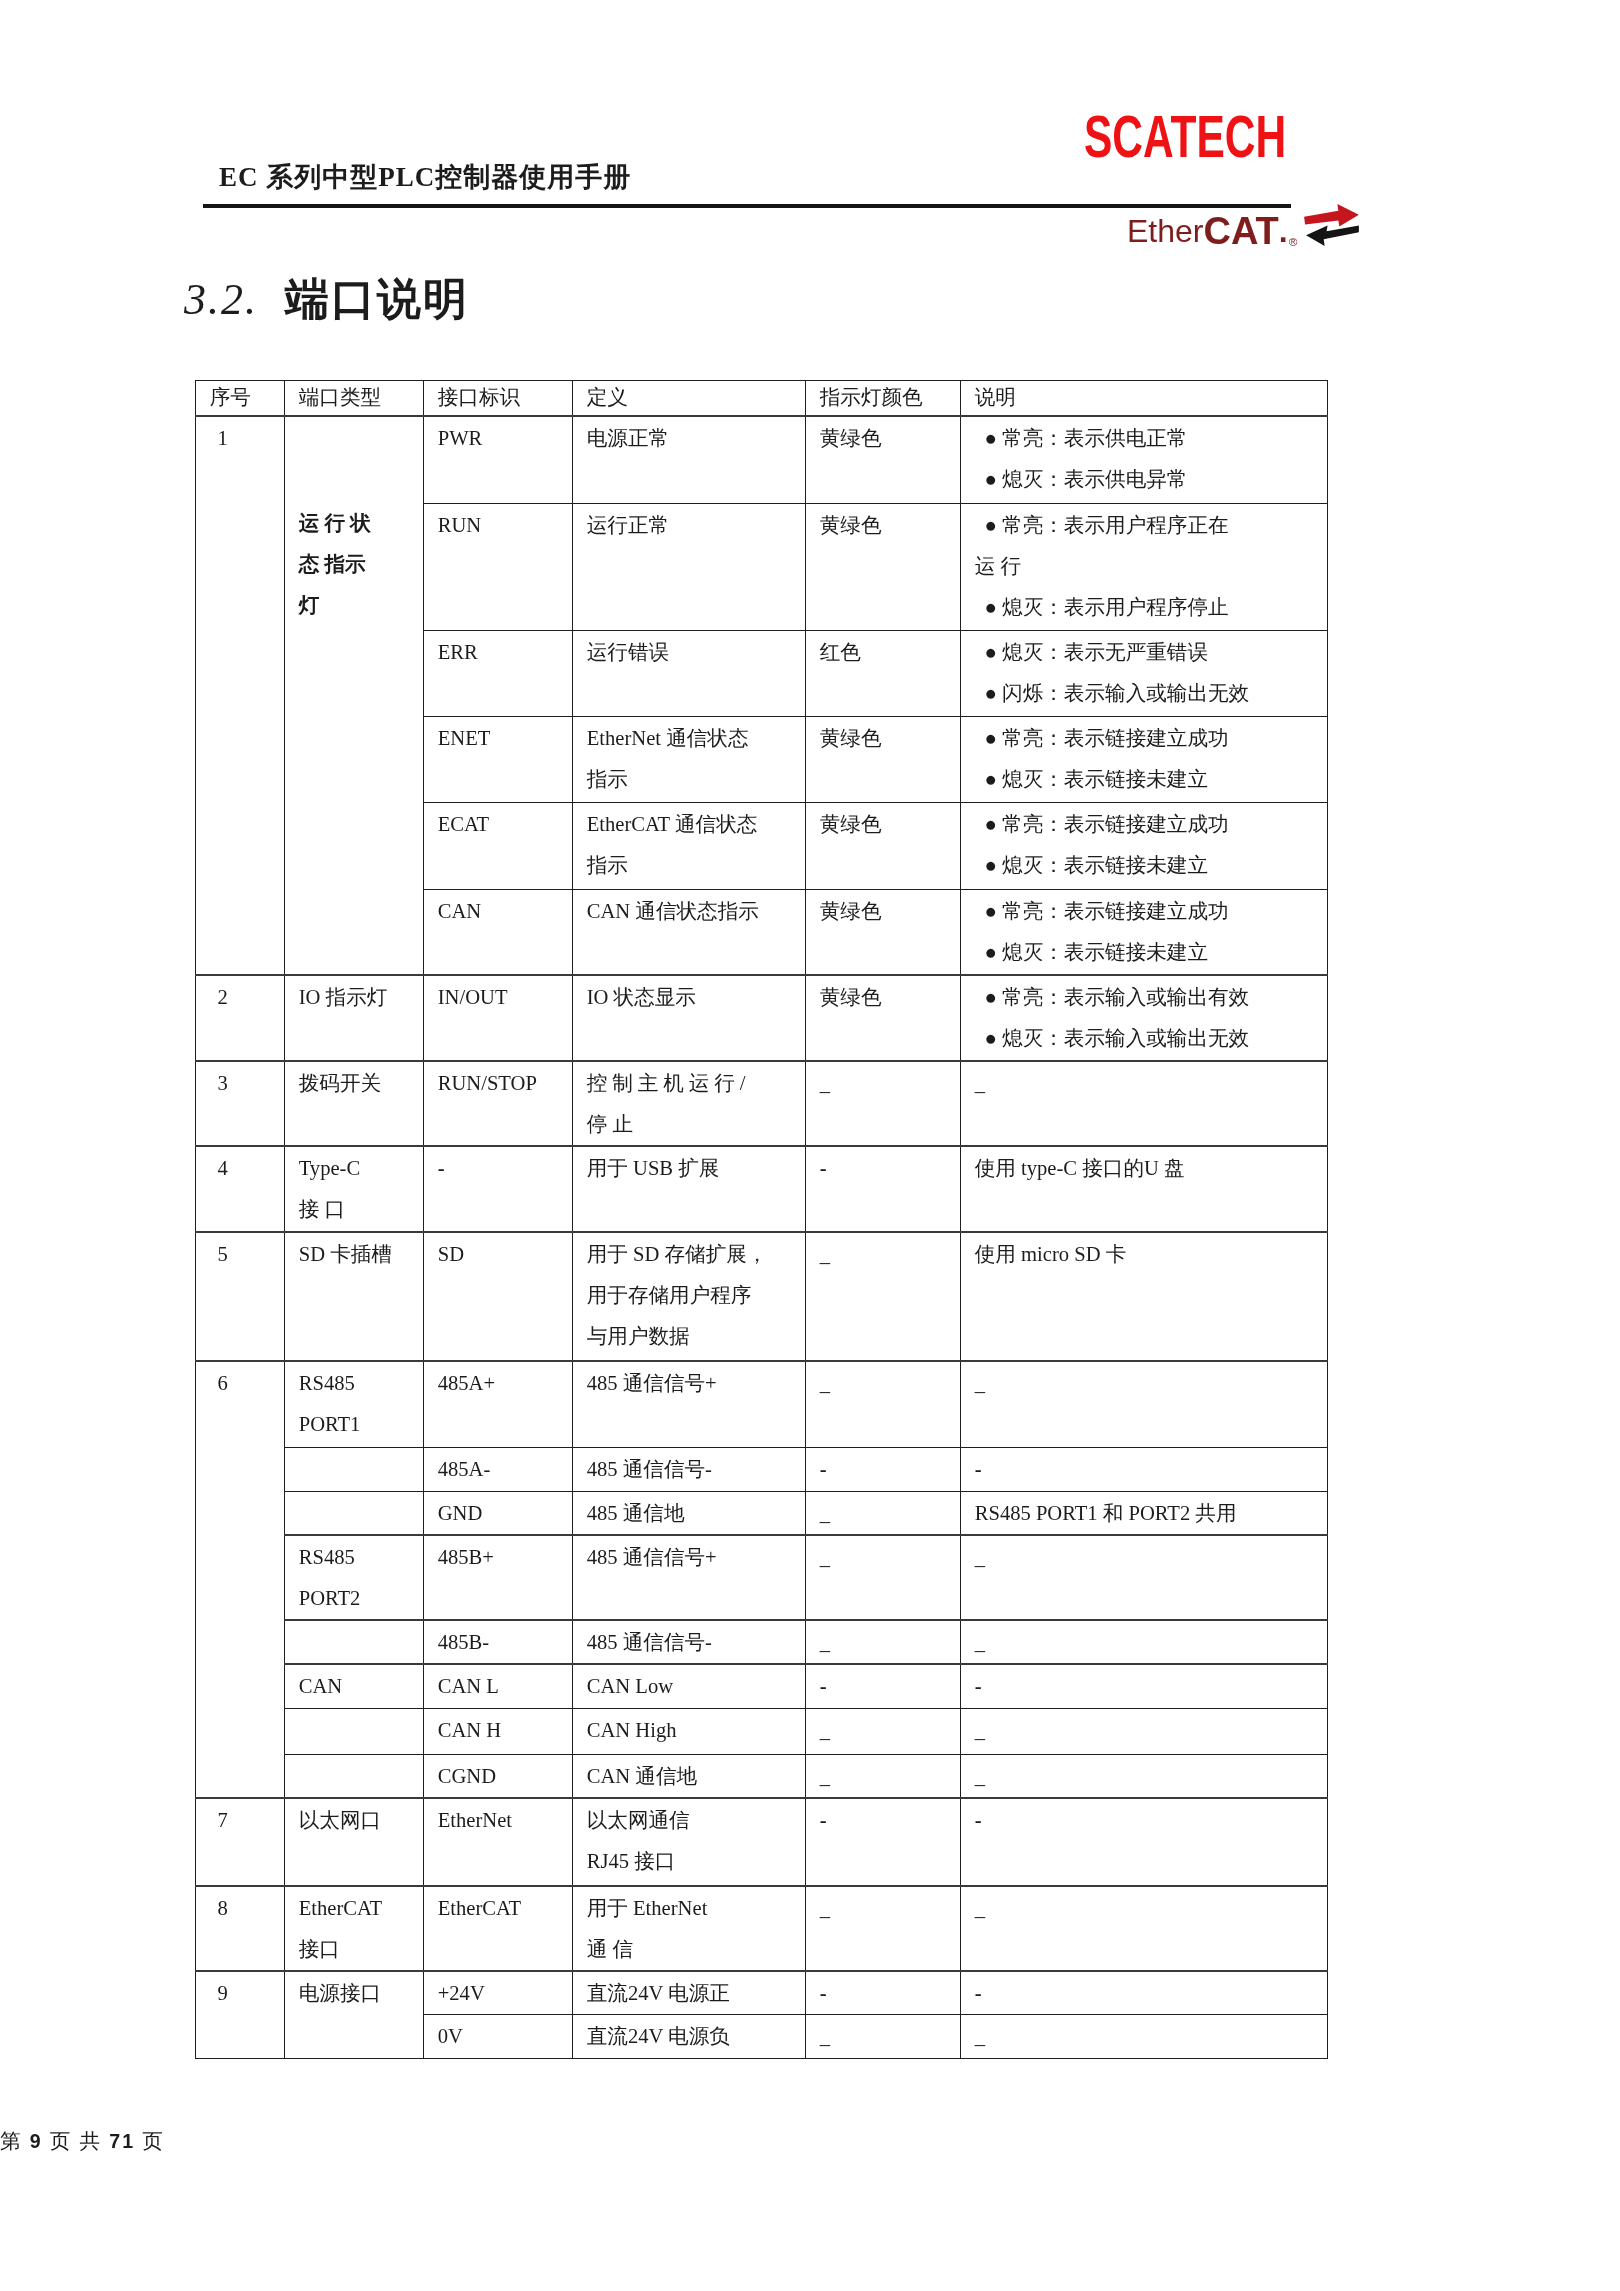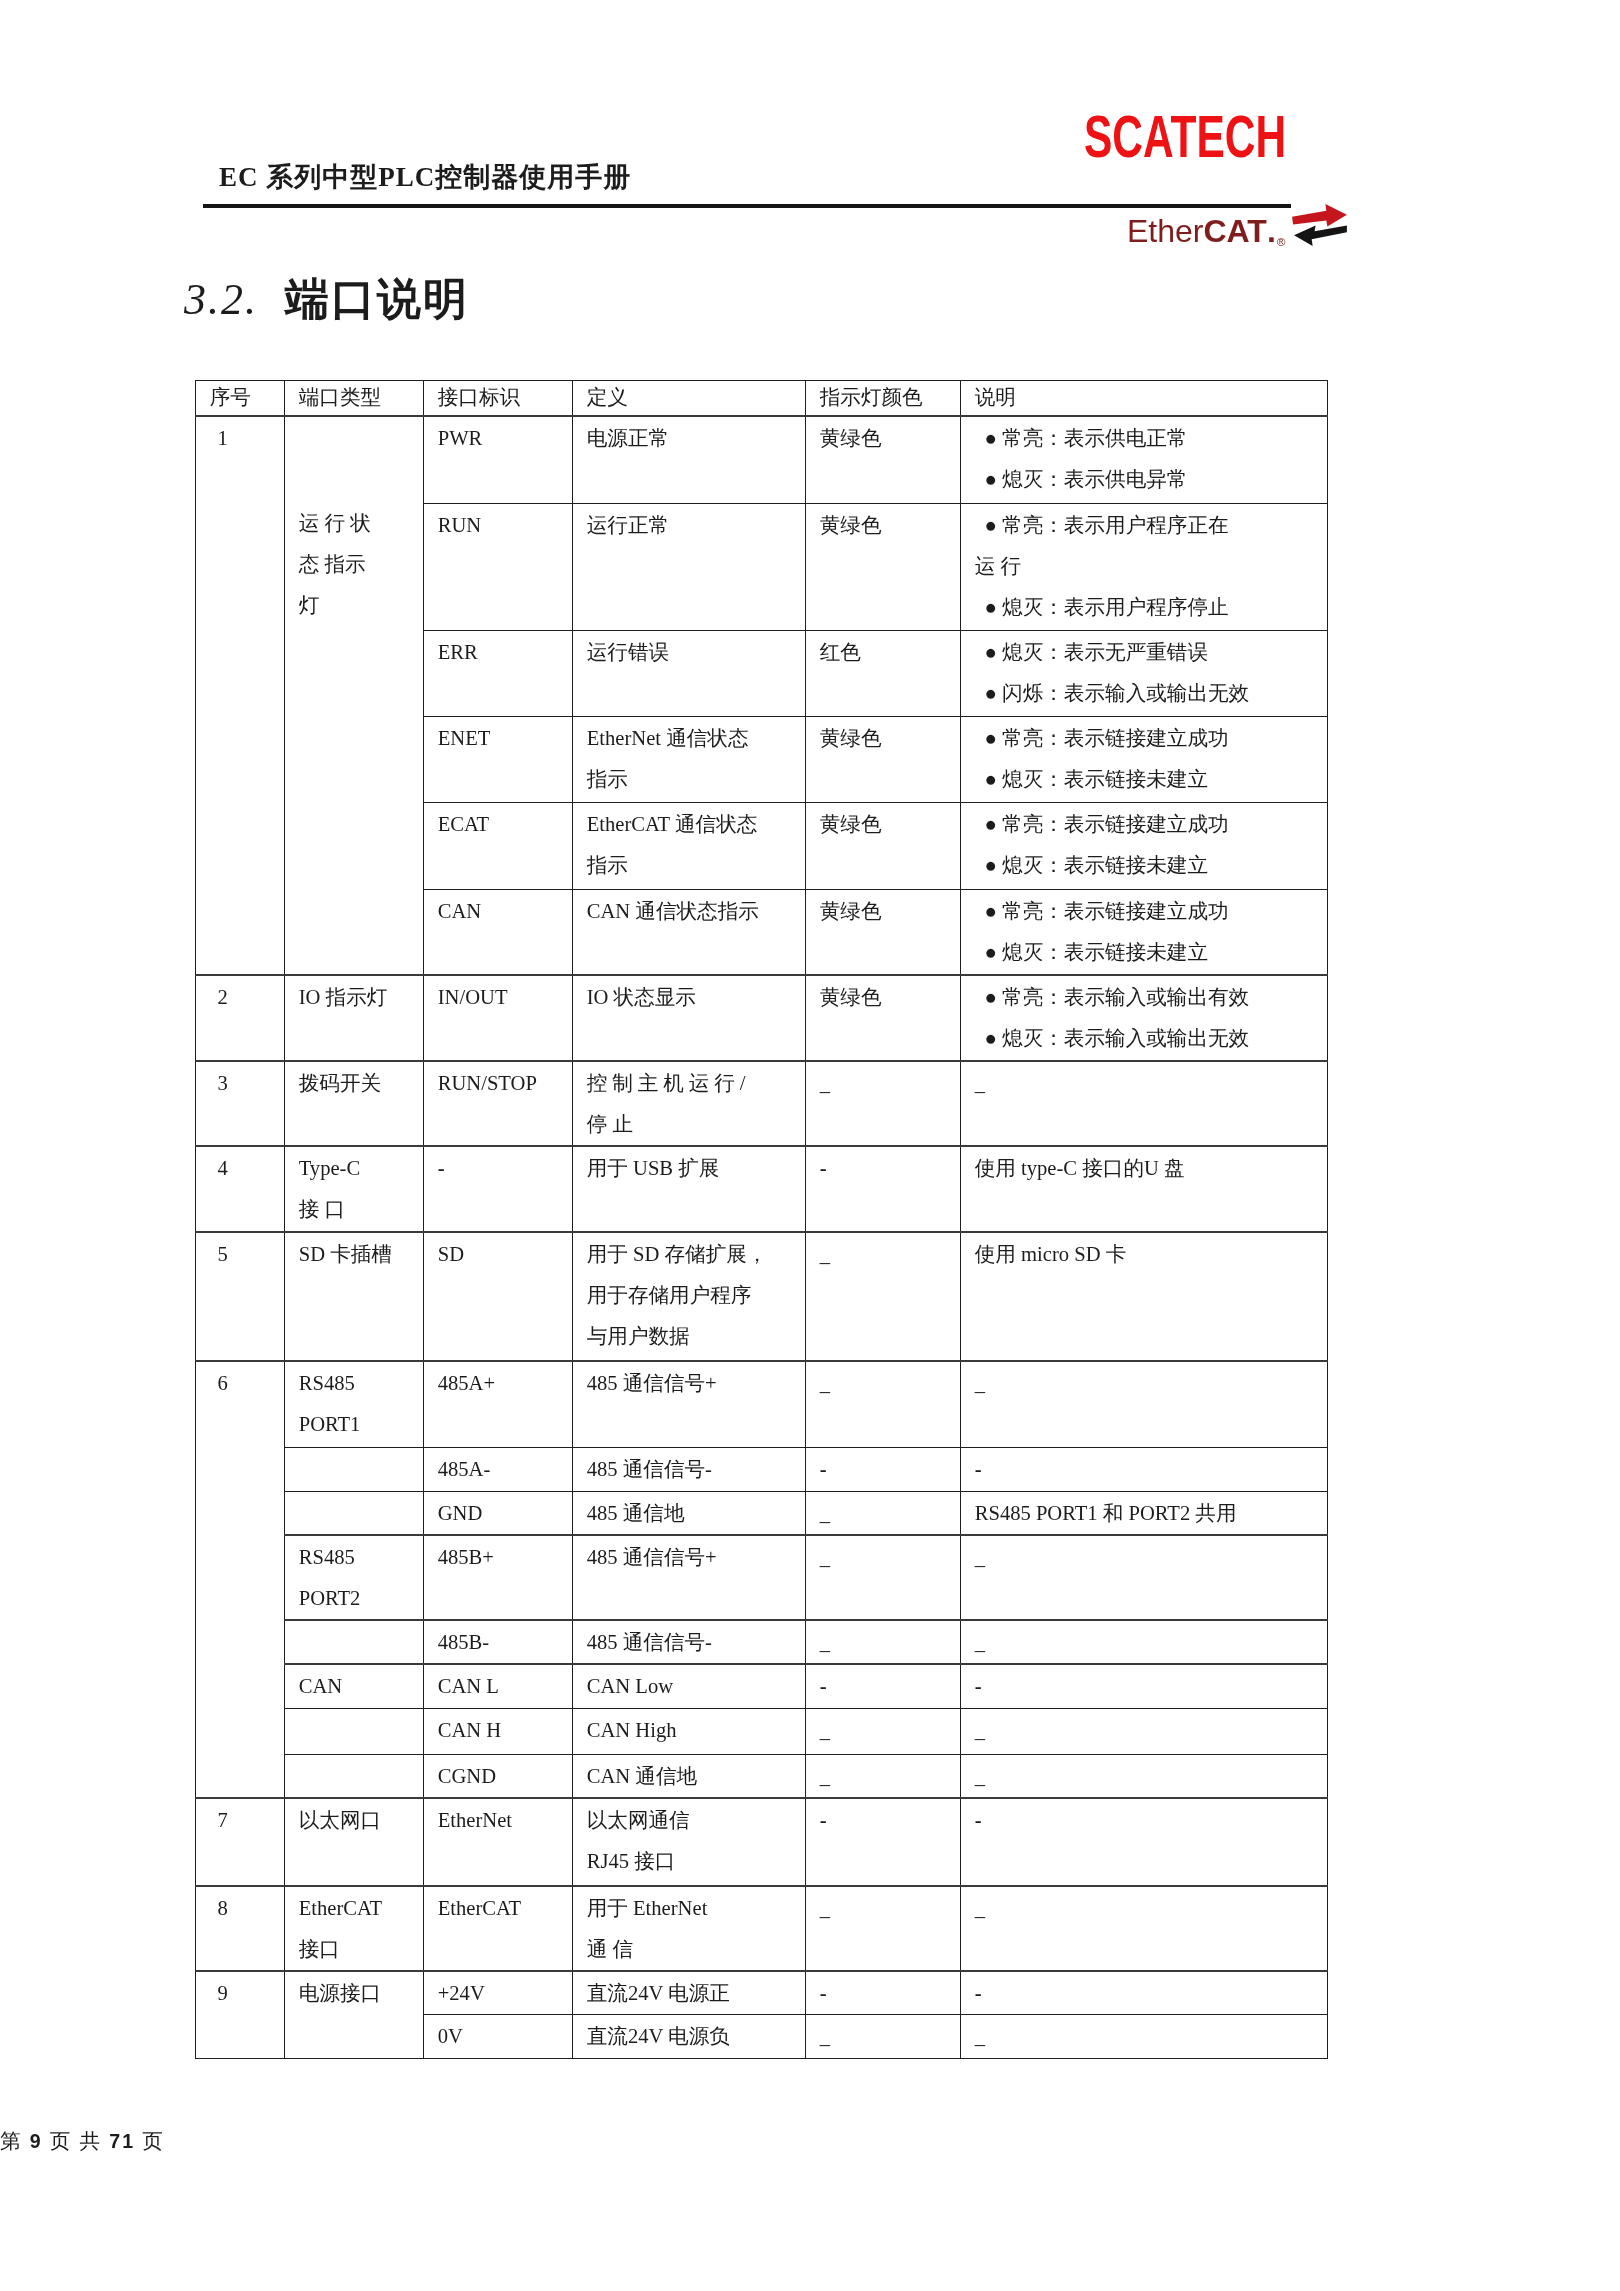--- a/index.html
+++ b/index.html
@@ -26,7 +26,7 @@
     white-space:nowrap;color:#7f1d1d;font-family:"Liberation Sans",sans-serif;
   }
   .ethercat .et-reg{font-size:32px;font-weight:400;letter-spacing:0;}
-  .ethercat .et-bold{font-size:32px;font-weight:800;letter-spacing:0;}
+  .ethercat .et-bold{font-size:38px;font-weight:800;letter-spacing:0;}
   .ethercat .et-period{font-size:32px;font-weight:800;}
   .ethercat .et-r{font-size:11.8px;align-self:flex-end;margin:0 3.9px 3.9px 1px;}
   .ethercat svg{margin-left:2px;margin-top:-13.7px;}

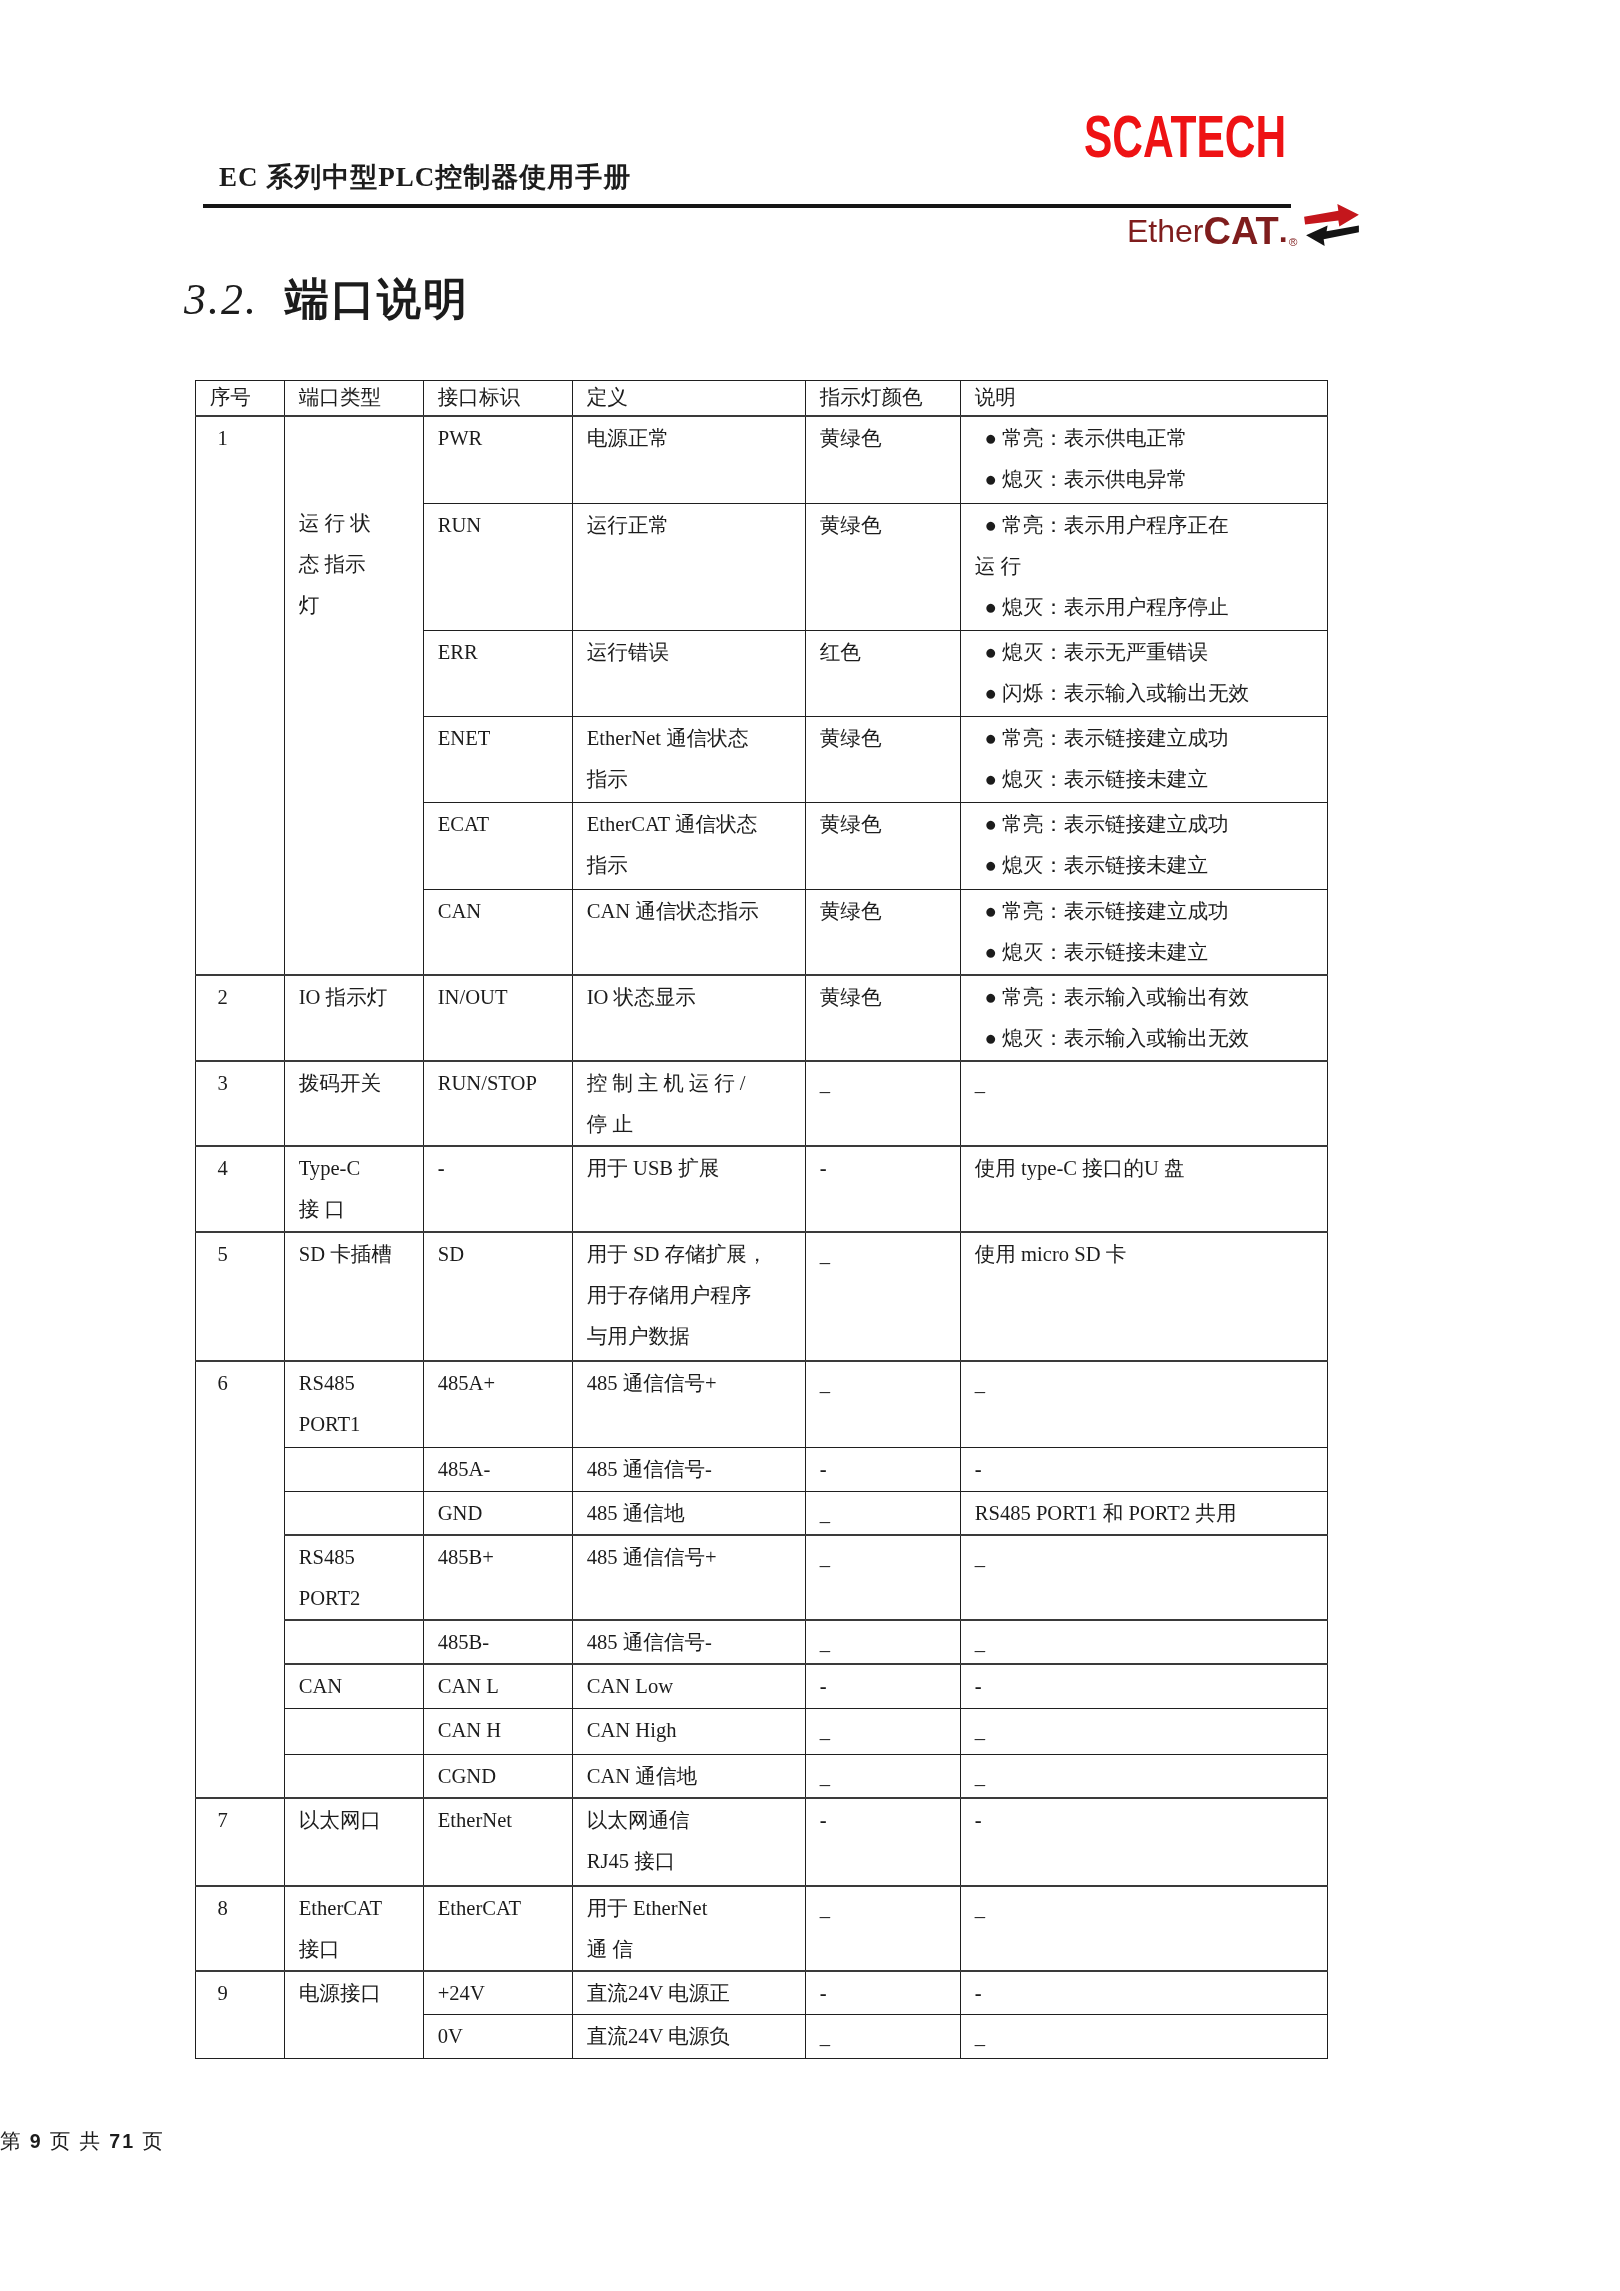--- a/index.html
+++ b/index.html
@@ -52,7 +52,7 @@
   tr.sec td{border-top:2.9px solid #3a3a3a;}
   tr.thick td{border-top:2px solid #3a3a3a;}
   td.num{padding-left:21.6px;}
-  td.typecell-pad{padding-top:86px;}
+  td.typecell-pad{padding-top:86px;font-weight:bold;}
   td.bd{font-weight:700;}
   .bl{padding-left:9.8px;}       
   .ls{letter-spacing:4.9px;}      

